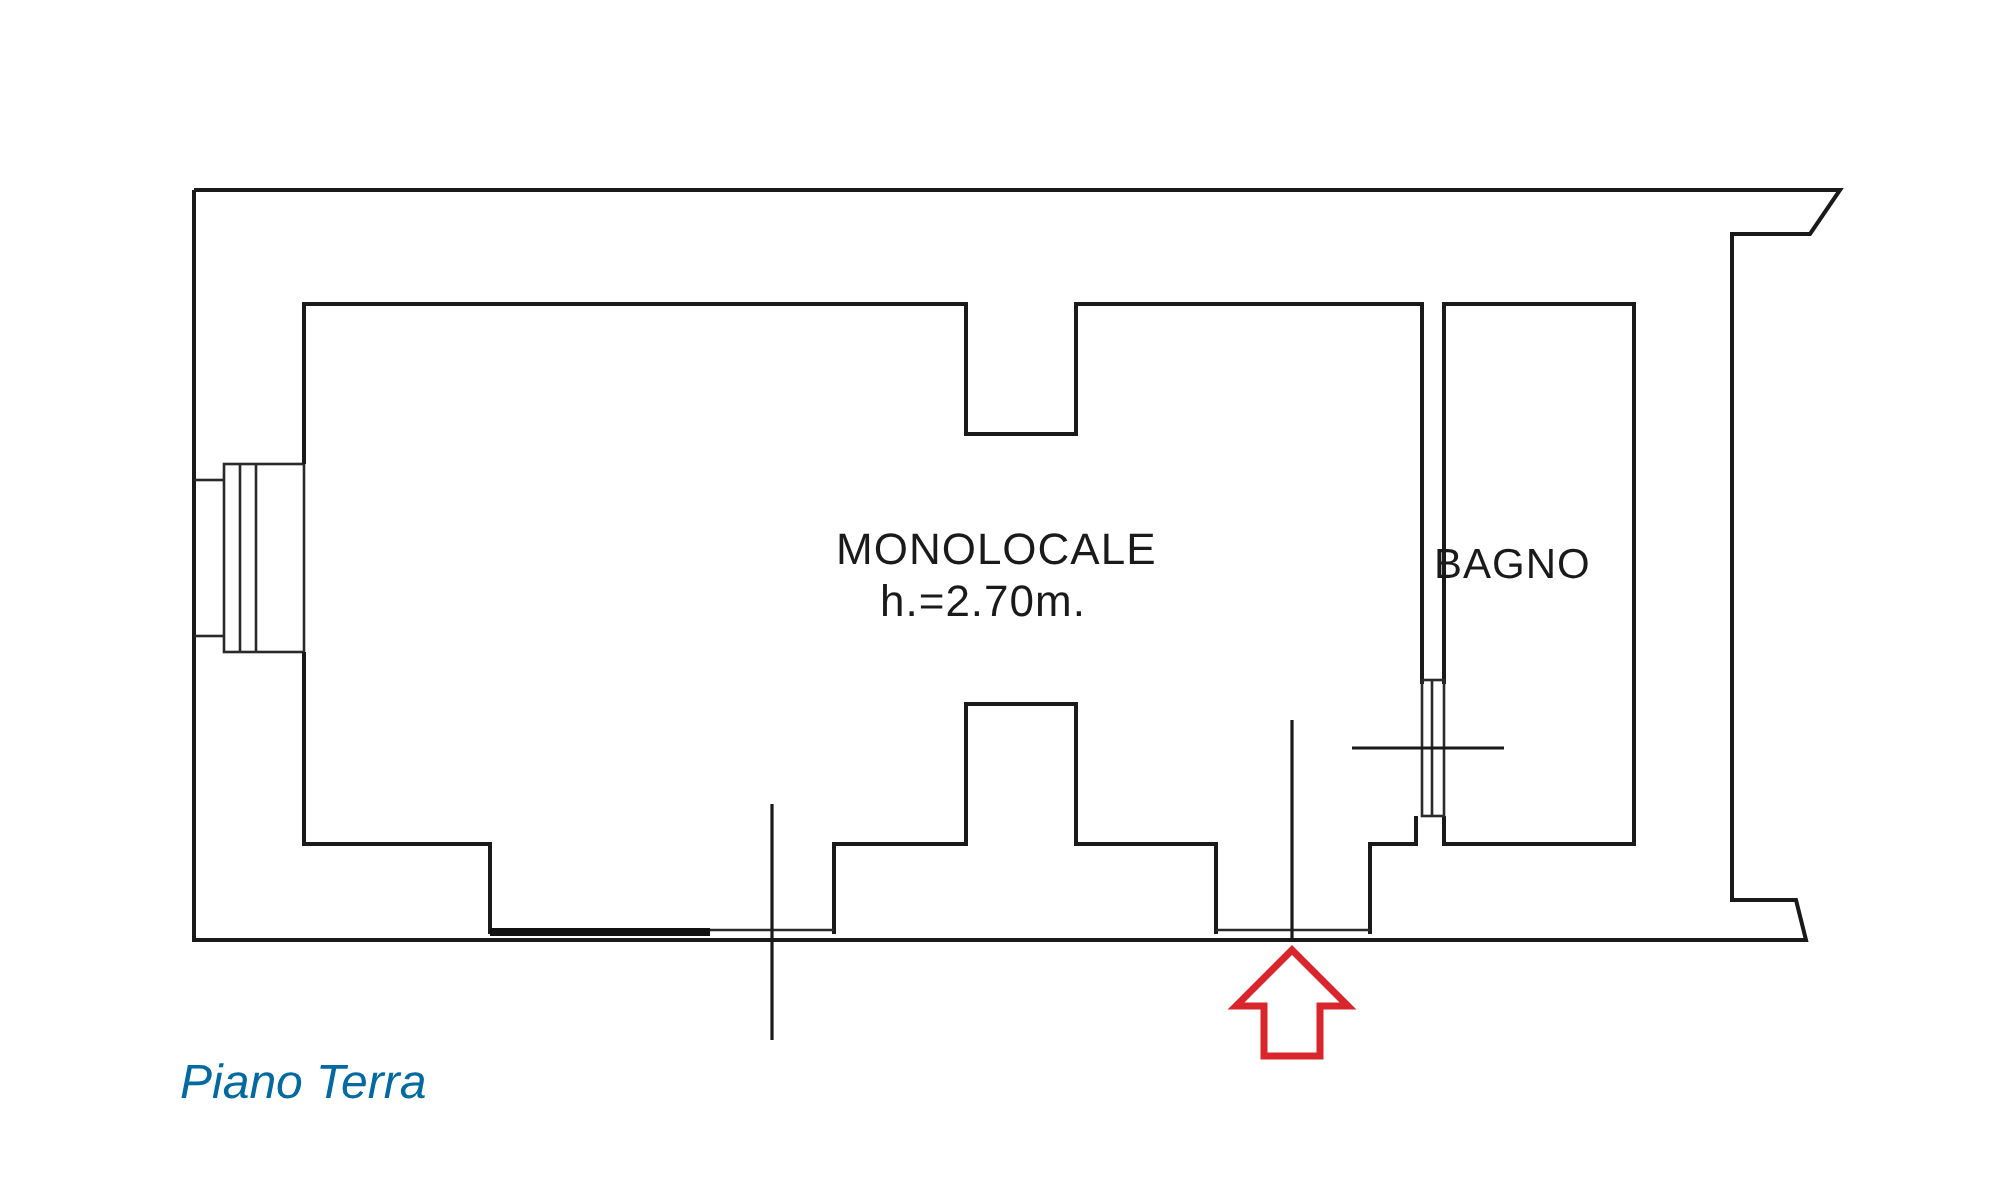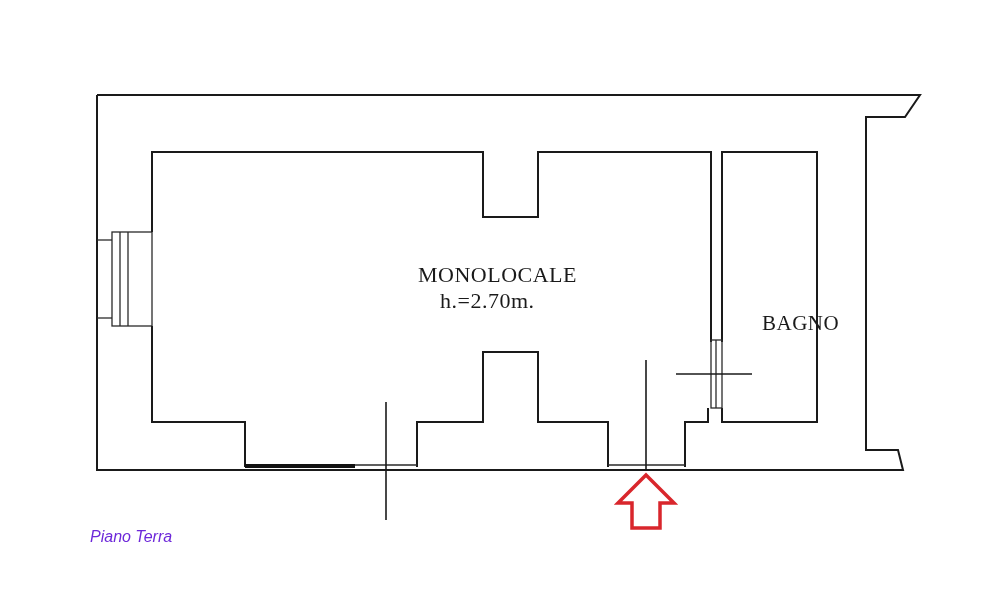--- a/index.html
+++ b/index.html
@@ -9,7 +9,7 @@
   .thin { fill: none; stroke: #2a2a2a; stroke-width: 1.3; }
   .section { stroke: #1a1a1a; stroke-width: 1.6; }
   .window-fill { fill: #111111; }
-  .room-label { position: absolute; font-family: Liberation Serif, serif; color: #1a1a1a; font-size: 22px; letter-spacing: 0.5px; white-space: nowrap; }
+  .room-label { position: absolute; font-family: Liberation Sans, sans-serif; color: #1a1a1a; font-size: 22px; letter-spacing: 0.5px; white-space: nowrap; }
   .floor-label { position: absolute; left: 90px; top: 528px; font-family: "Liberation Sans", sans-serif; font-style: italic; font-size: 16px; color: #6d28d9; }
 </style>
 </head>

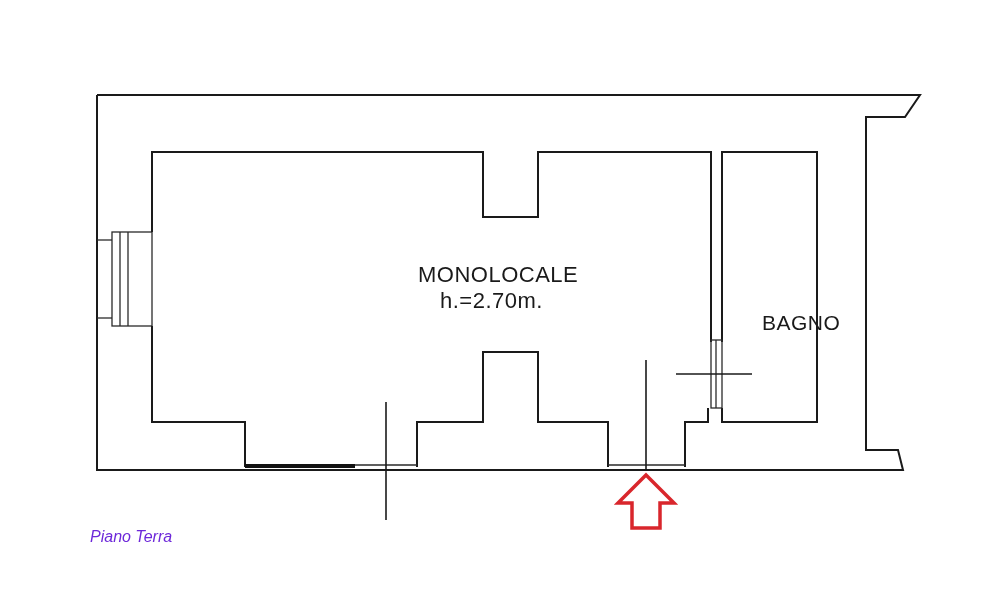--- a/index.html
+++ b/index.html
@@ -65,7 +65,7 @@
 
 <div class="room-label" style="left:418px; top:262px;">MONOLOCALE</div>
 <div class="room-label" style="left:440px; top:288px;">h.=2.70m.</div>
-<div class="room-label" style="left:762px; top:271px; font-size:21px;margin-top:40px;">BAGNO</div>
+<div class="room-label" style="left:717px; top:271px; font-size:21px;">BAGNO</div>
 <div class="floor-label">Piano Terra</div>
 
 </body></html>

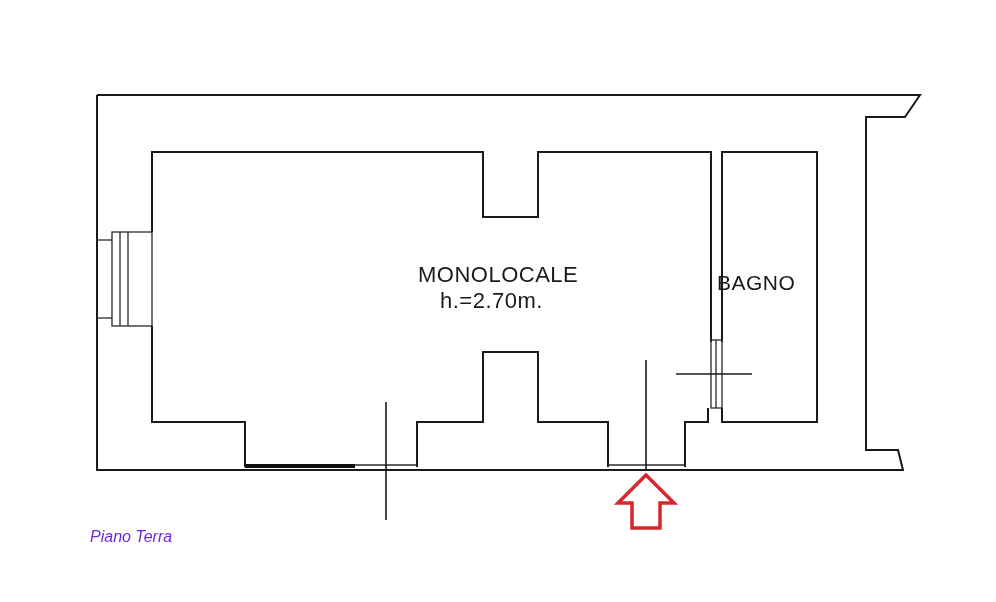--- a/index.html
+++ b/index.html
@@ -10,7 +10,7 @@
   .section { stroke: #1a1a1a; stroke-width: 1.6; }
   .window-fill { fill: #111111; }
   .room-label { position: absolute; font-family: Liberation Sans, sans-serif; color: #1a1a1a; font-size: 22px; letter-spacing: 0.5px; white-space: nowrap; }
-  .floor-label { position: absolute; left: 90px; top: 528px; font-family: "Liberation Sans", sans-serif; font-style: italic; font-size: 16px; color: #6d28d9; }
+  .floor-label { position: absolute; left: 90px; top: 528px; font-family: "Liberation Sans", sans-serif; font-style: italic; font-size: 24px; color: #0369a1; }
 </style>
 </head>
 <body>

